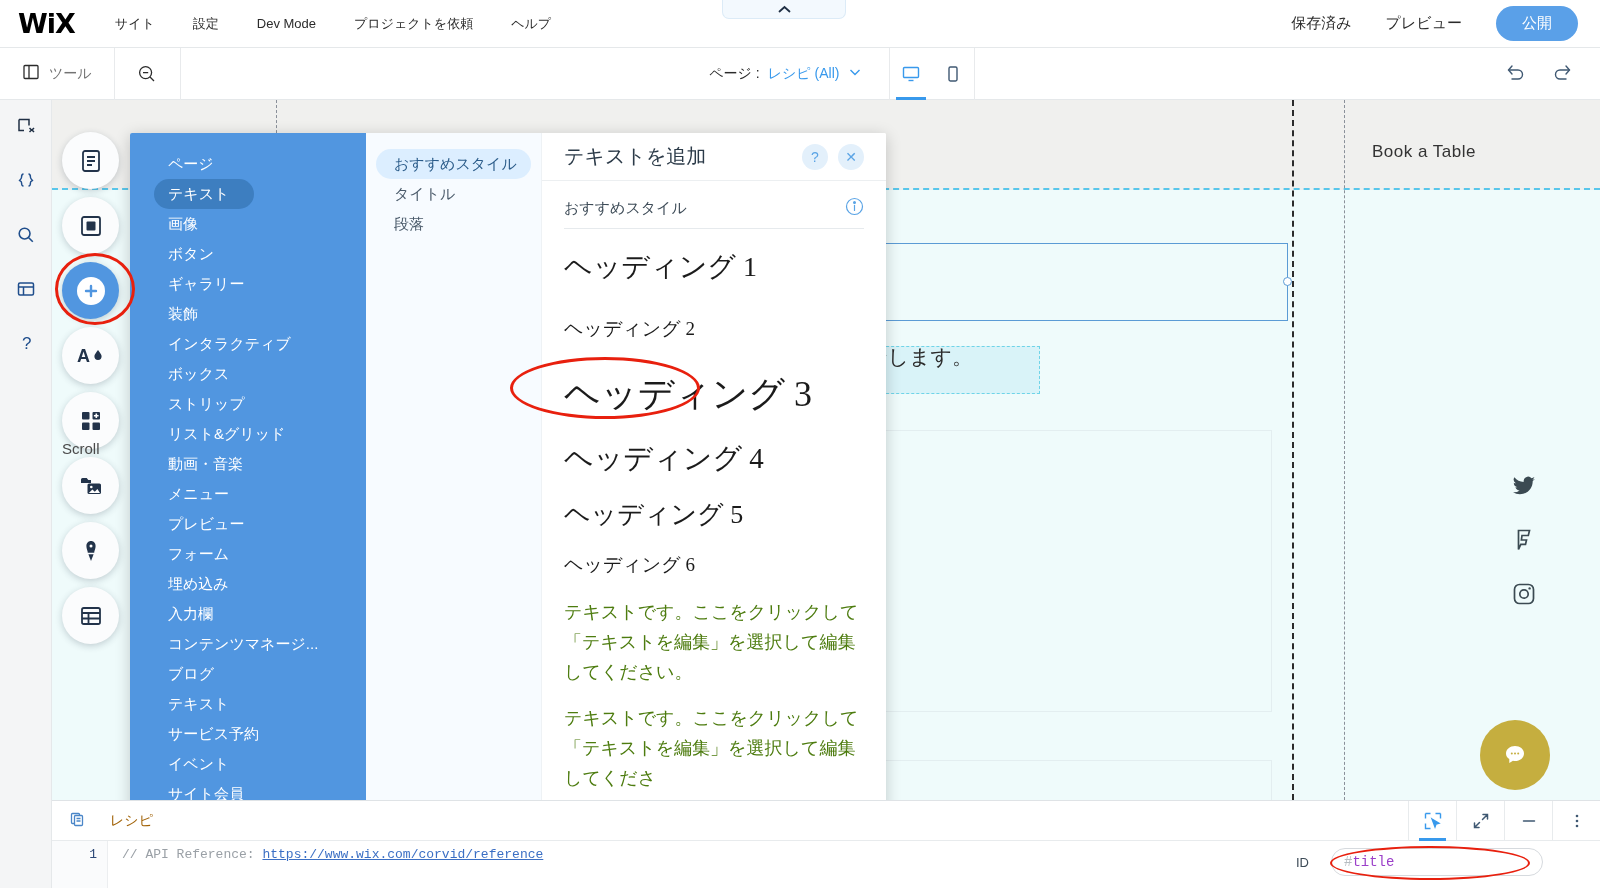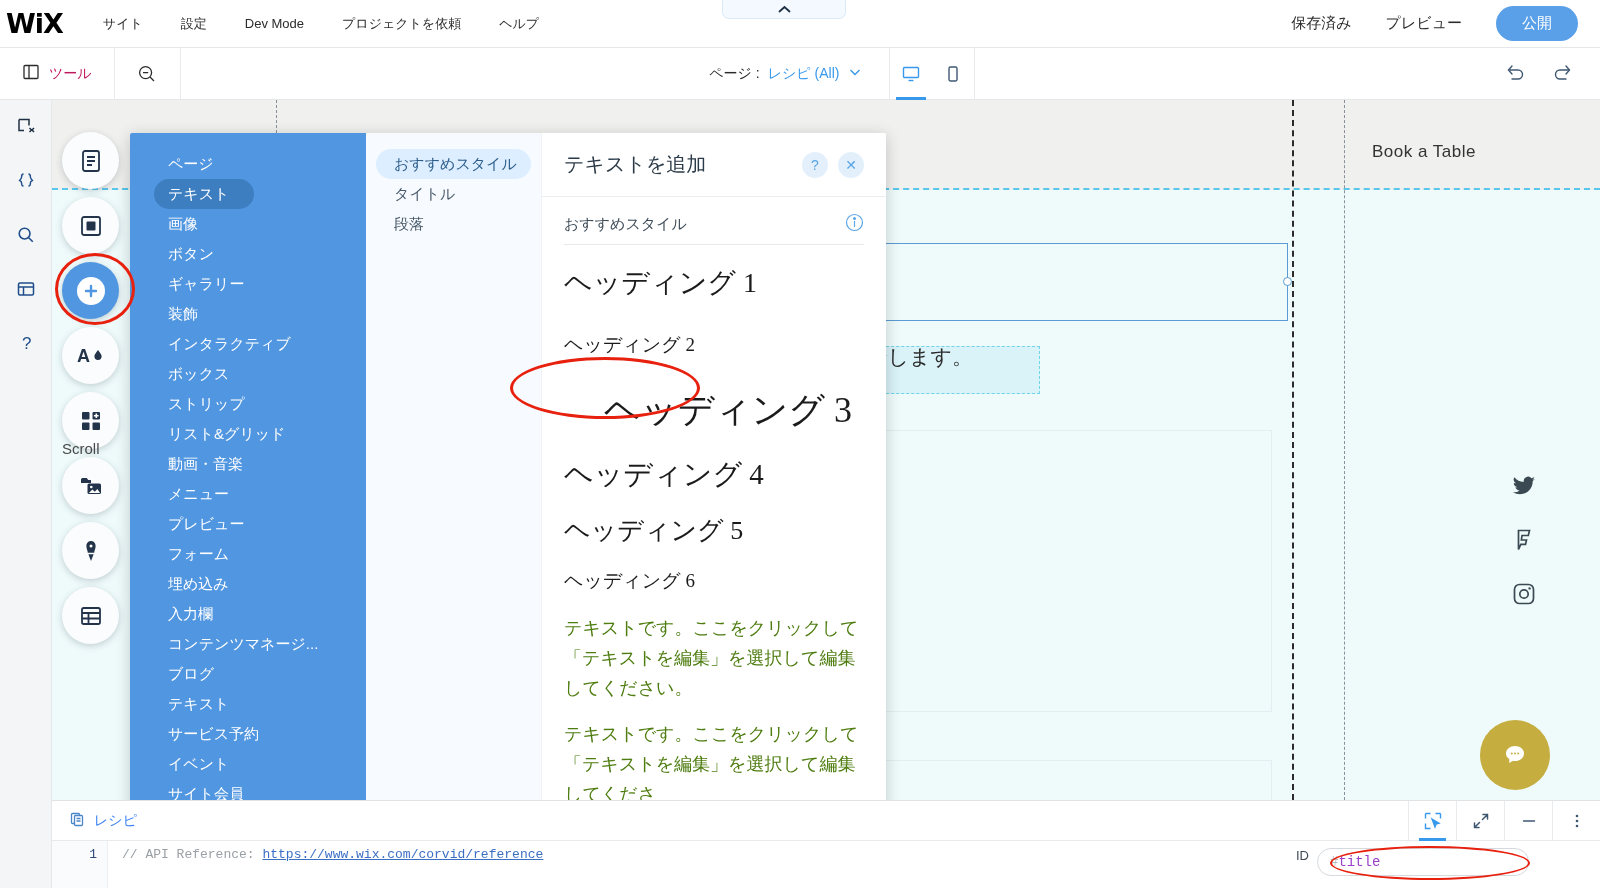--- a/index.html
+++ b/index.html
@@ -18,7 +18,7 @@
     display: flex; align-items: center; z-index: 60;
   }
   .wix-logo {
-    margin-left: 6px; font-size: 27px; font-weight: 700; letter-spacing: -1px;
+    margin-left: 18px; font-size: 27px; font-weight: 700; letter-spacing: -1px;
     color: #000; font-family: "DejaVu Sans", sans-serif; line-height: 1;
   }
   .topnav { display: flex; align-items: center; margin-left: 40px; gap: 38px; }

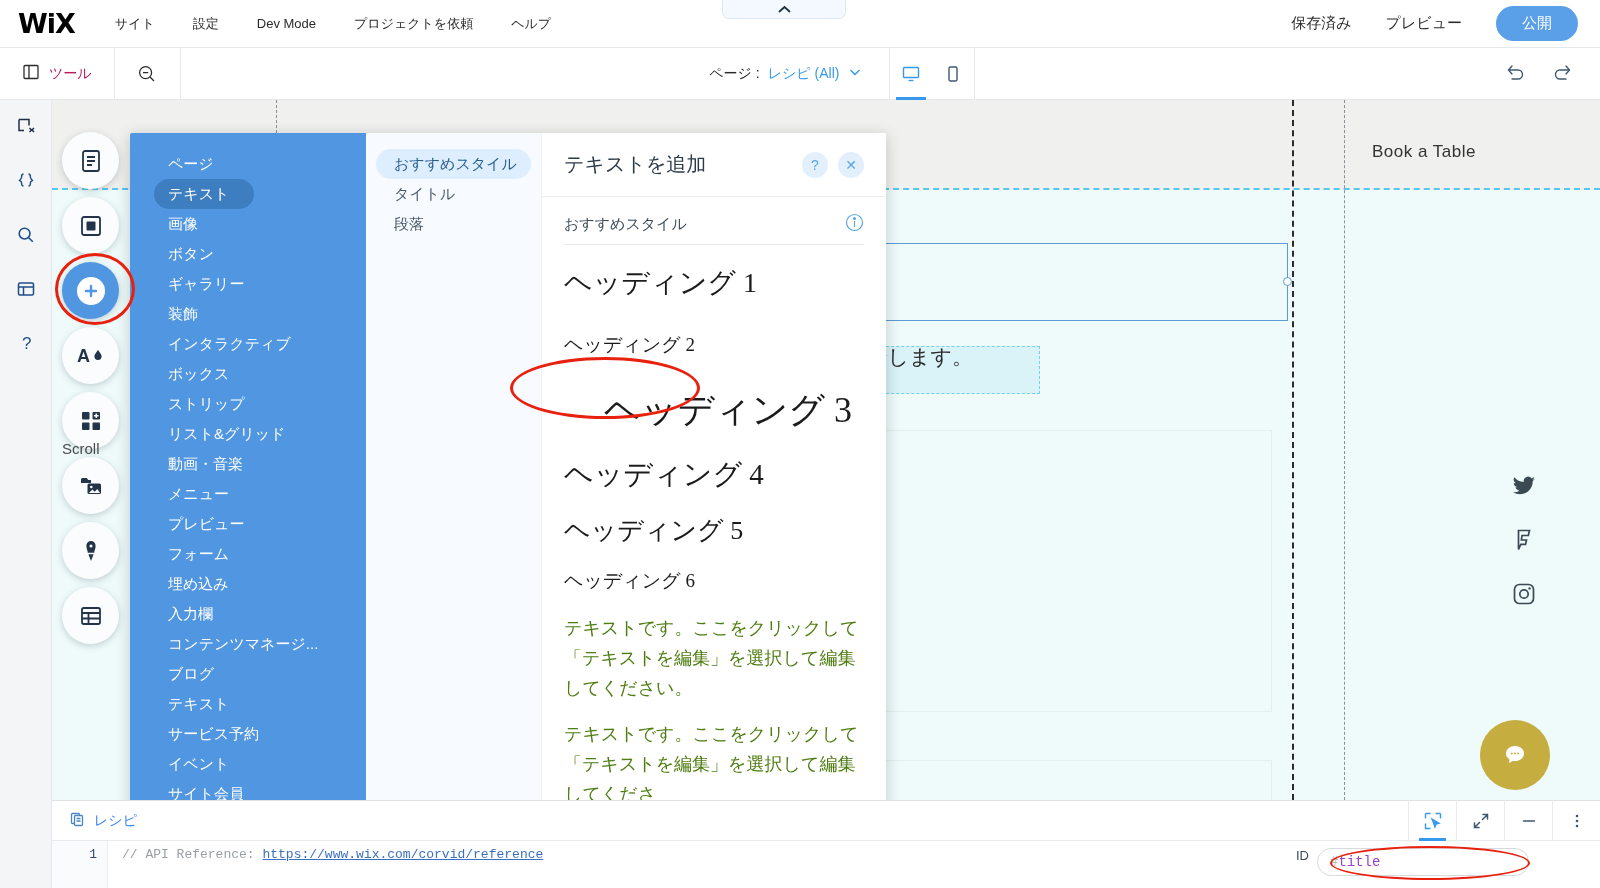--- a/index.html
+++ b/index.html
@@ -48,7 +48,7 @@
     display: flex; align-items: center; gap: 9px; padding: 0 22px;
     height: 52px; border-right: 1px solid #e8eaec;
   }
-  .tb-tools span { font-size: 14px; color: #be185d; }
+  .tb-tools span { font-size: 14px; color: #737373; }
   .tb-zoom {
     display: flex; align-items: center; justify-content: center;
     width: 66px; height: 52px; border-right: 1px solid #e8eaec;

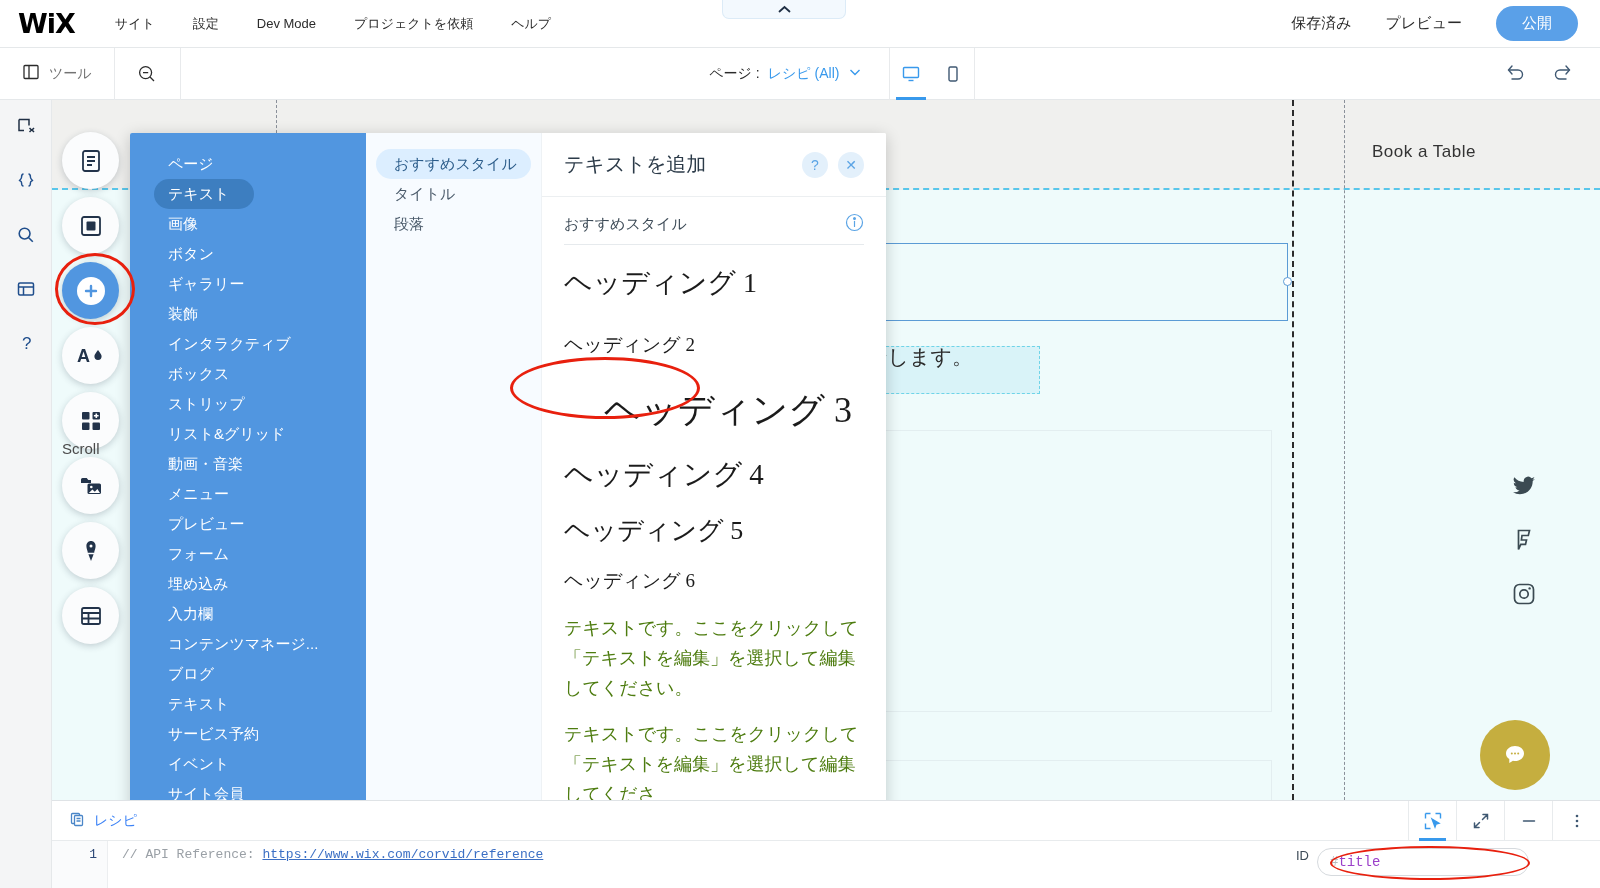--- a/index.html
+++ b/index.html
@@ -191,7 +191,7 @@
   .sub-item.active { background: #dceeff; color: #2b5c8a; }
   .detail-col { flex: 1; background: #ffffff; display: flex; flex-direction: column; }
   .detail-header {
-    height: 64px; display: flex; align-items: center; padding: 0 22px;
+    height: 48px; display: flex; align-items: center; padding: 0 22px;
     border-bottom: 1px solid #eceff1; flex-shrink: 0;
   }
   .detail-title { font-size: 20px; color: #2b3a48; font-weight: 400; }

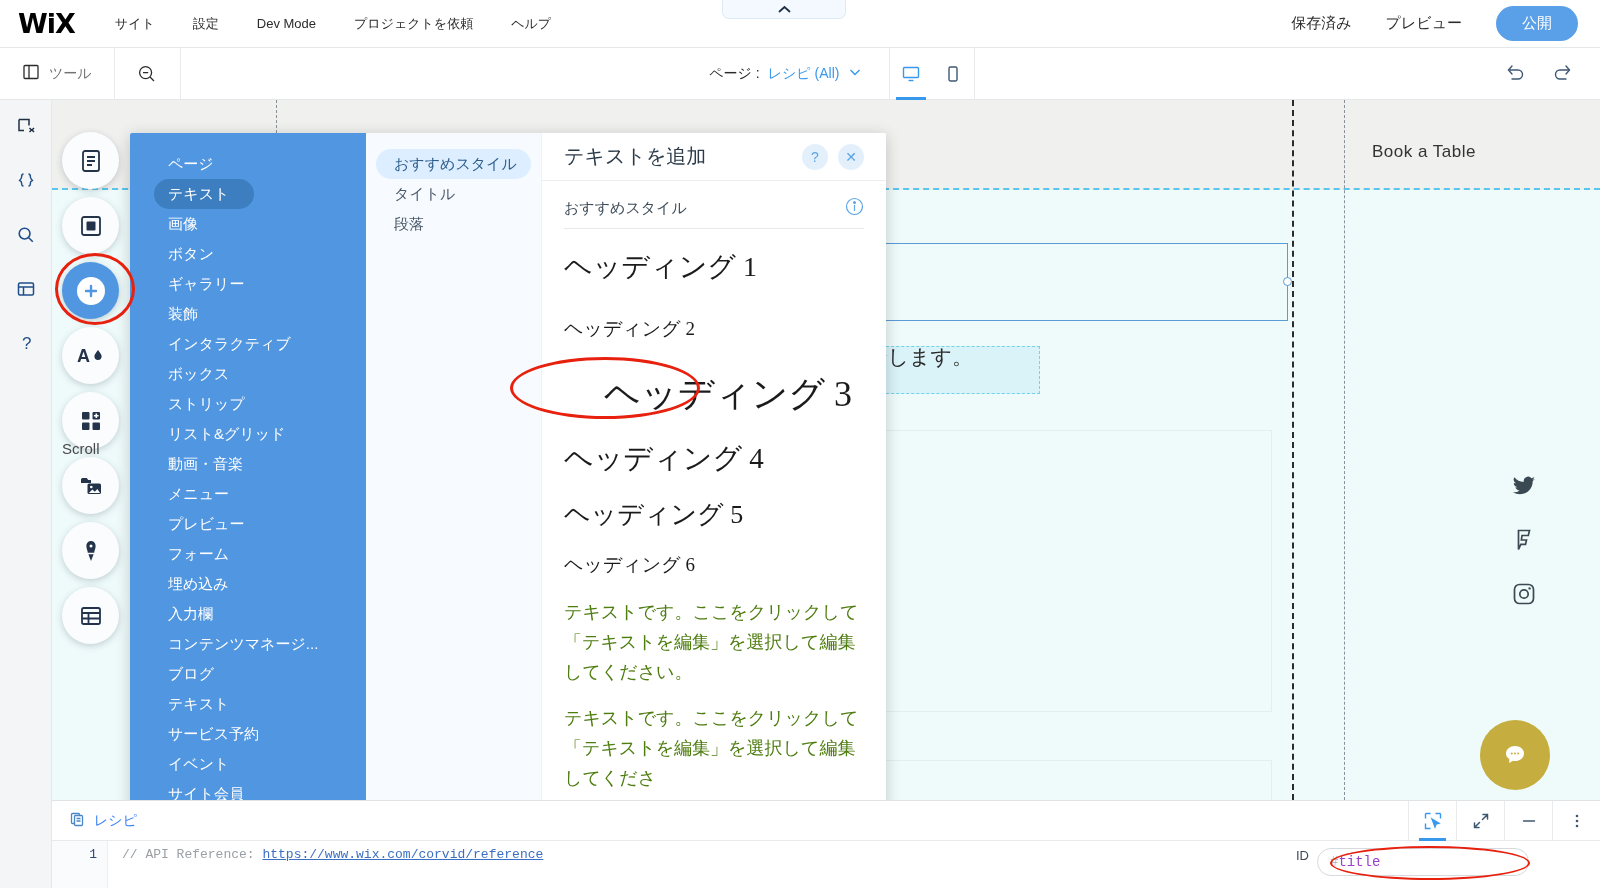--- a/index.html
+++ b/index.html
@@ -215,7 +215,7 @@
   }
   .s-h1 { font-size: 28px; margin-top: 8px; }
   .s-h2 { font-size: 19px; margin-top: 24px; }
-  .s-h3 { font-size: 36px; margin-top: 22px; margin-left: 40px; }
+  .s-h3 { font-size: 36px; margin-top: 22px; }
   .s-h4 { font-size: 29px; margin-top: 14px; }
   .s-h5 { font-size: 26px; margin-top: 12px; }
   .s-h6 { font-size: 19px; margin-top: 14px; }

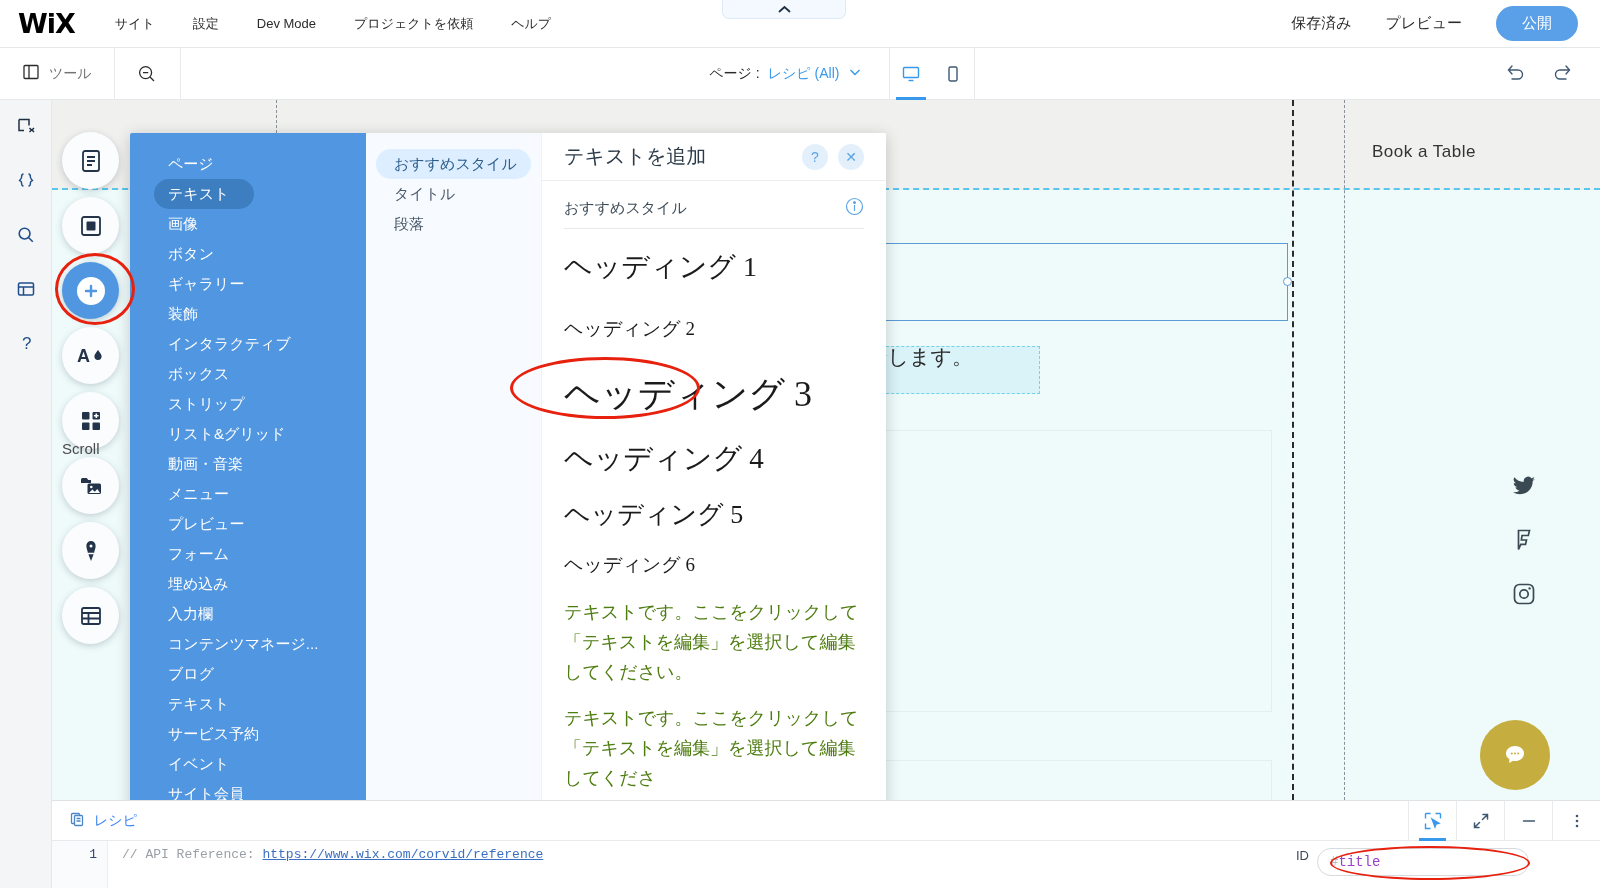--- a/index.html
+++ b/index.html
@@ -263,8 +263,8 @@
     height: 40px; display: flex; align-items: center; border-bottom: 1px solid #e8ebed;
   }
   .code-tab {
-    display: flex; align-items: center; gap: 8px; padding: 0 18px; height: 40px;
-    font-size: 14px; color: #3b82f6; cursor: pointer;
+    display: flex; align-items: center; gap: 24px; padding: 0 18px; height: 40px;
+    font-size: 14px; color: #a16207; cursor: pointer;
   }
   .code-tools { margin-left: auto; display: flex; height: 40px; }
   .code-tool {

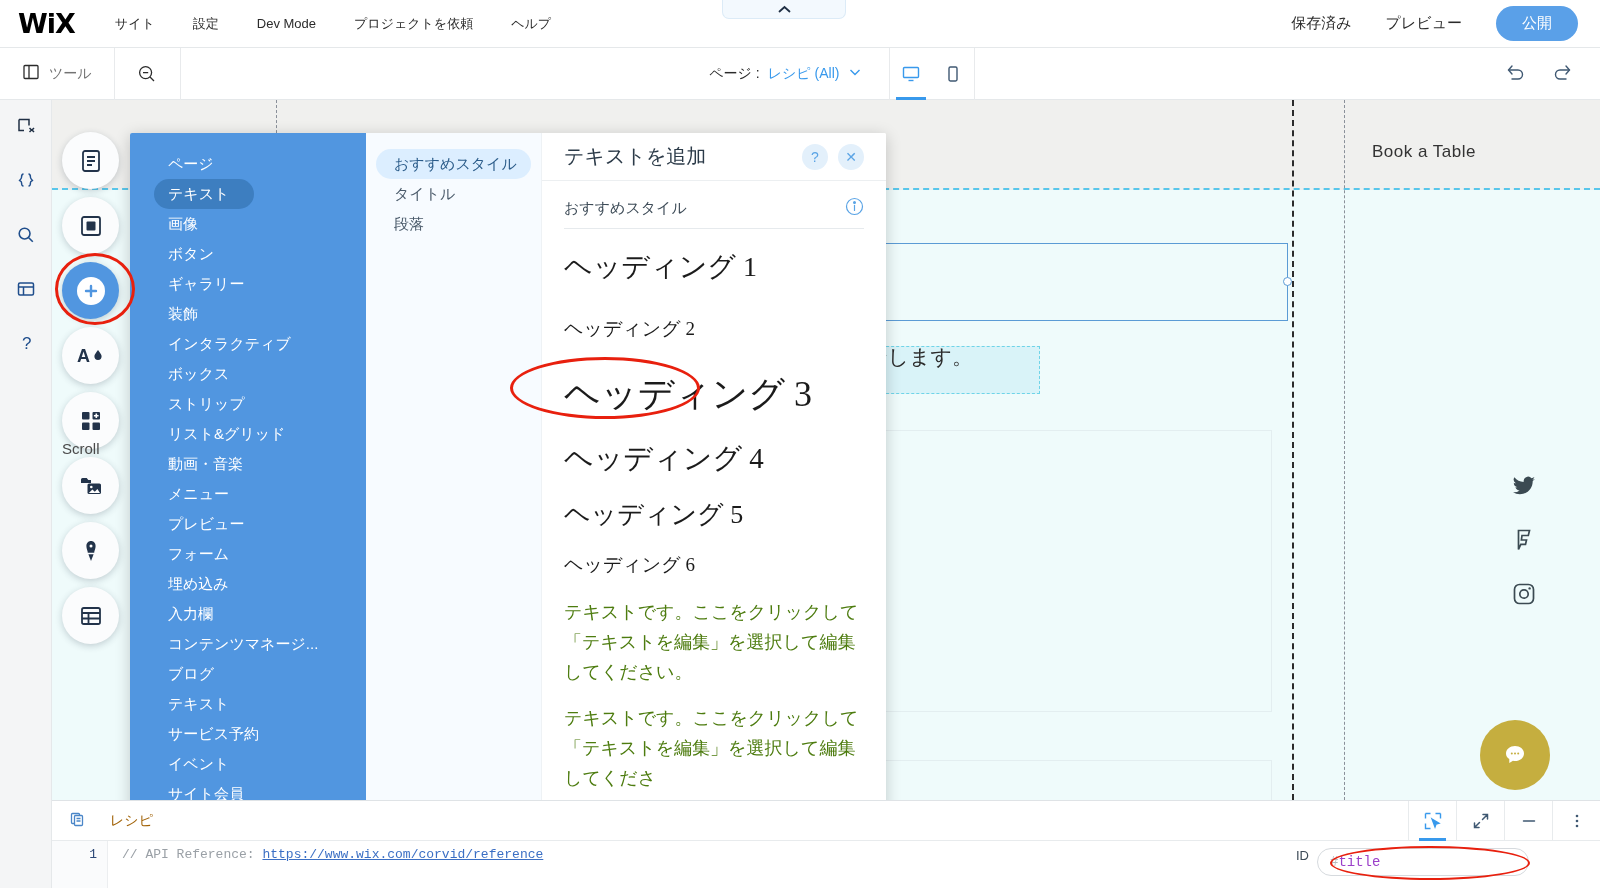--- a/index.html
+++ b/index.html
@@ -284,8 +284,8 @@
   .code-lines .cmt { color: #9aa0a6; }
   .code-lines .lnk { color: #3b6fc4; text-decoration: underline; }
   .id-field {
-    position: absolute; top: 848px; left: 1296px; display: flex; align-items: flex-start;
-    gap: 8px; z-index: 49;
+    position: absolute; top: 848px; left: 1296px; display: flex; align-items: center;
+    gap: 22px; z-index: 49;
   }
   .id-label { font-size: 13px; color: #3d4b57; font-family: "Liberation Sans", sans-serif; }
   .id-input {

